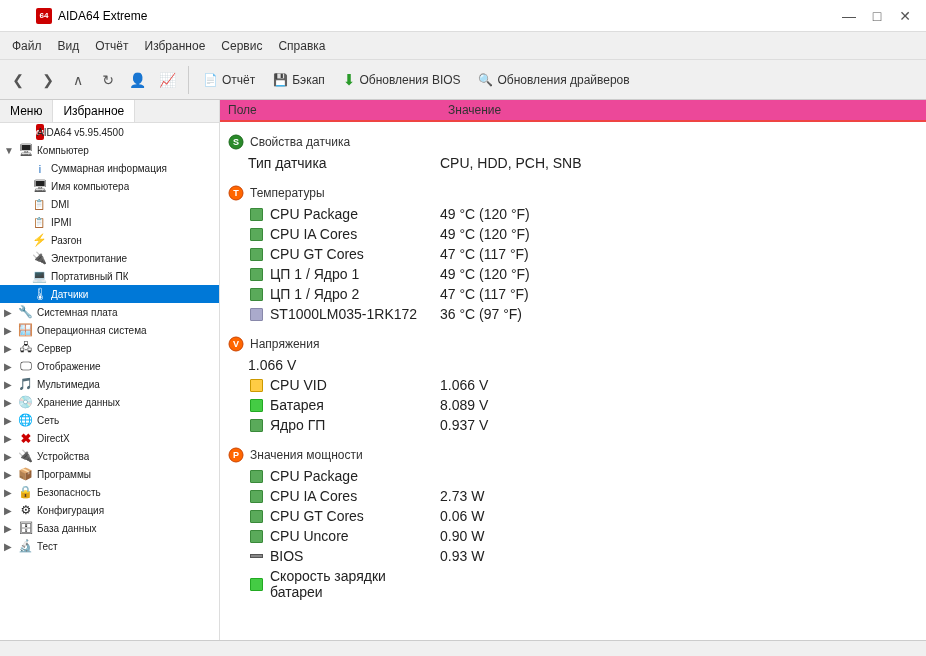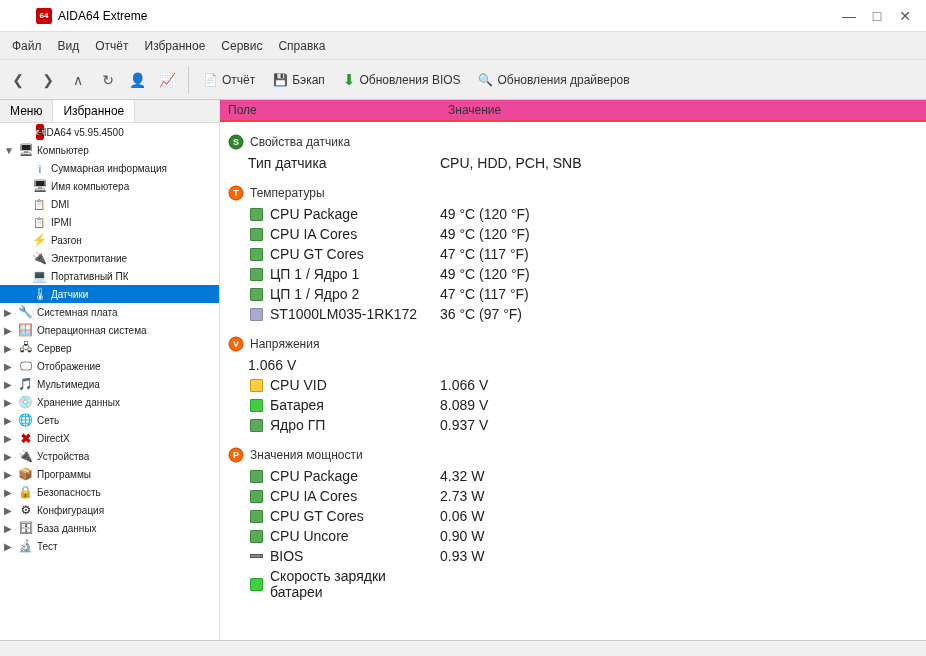--- a/index.html
+++ b/index.html
@@ -551,7 +551,6 @@
           </span>
         <span>CPU Package</span>
       </div>
-      <div class="data-value">4.32 W</div>
     </div>
 
     <div class="data-row">

